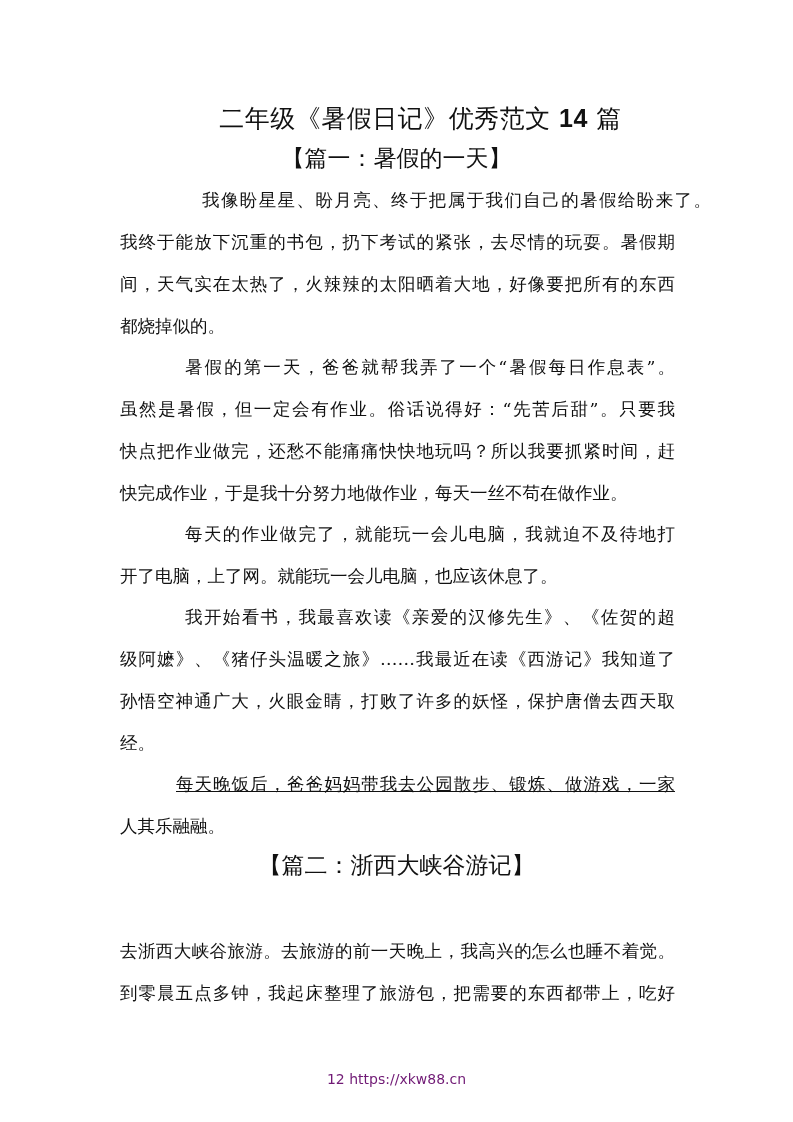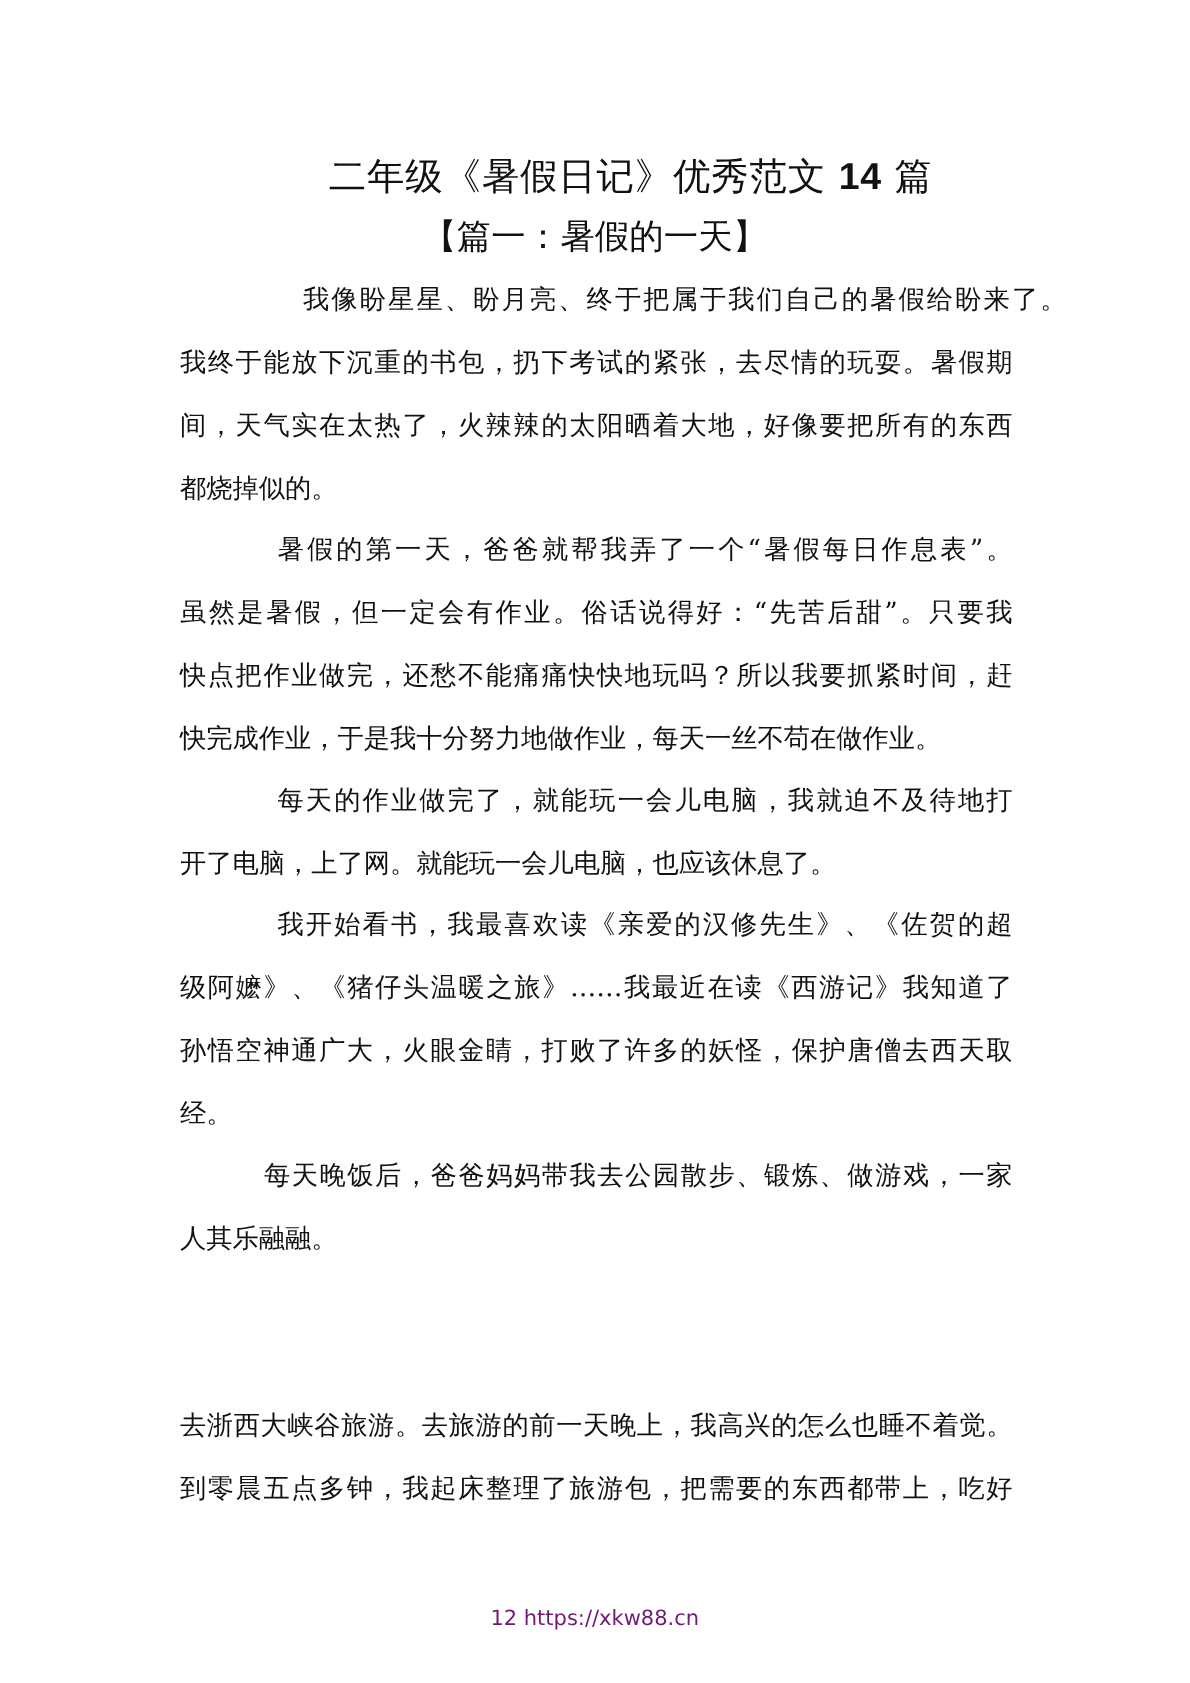--- a/index.html
+++ b/index.html
@@ -48,7 +48,7 @@
   <div class="line" style="top:689px;">孙悟空神通广大，火眼金睛，打败了许多的妖怪，保护唐僧去西天取</div>
   <div class="line last" style="top:731px;">经。</div>
 
-  <div class="line" style="top:772px; left:176px; width:499px;">每天晚饭后，爸爸妈妈带我去公园散步、锻炼、做游戏，一家</div>
+  <div class="line" style="top:772px; left:176px; width:499px;text-decoration:underline;">每天晚饭后，爸爸妈妈带我去公园散步、锻炼、做游戏，一家</div>
   <div class="line last" style="top:814px;">人其乐融融。</div>
 
 

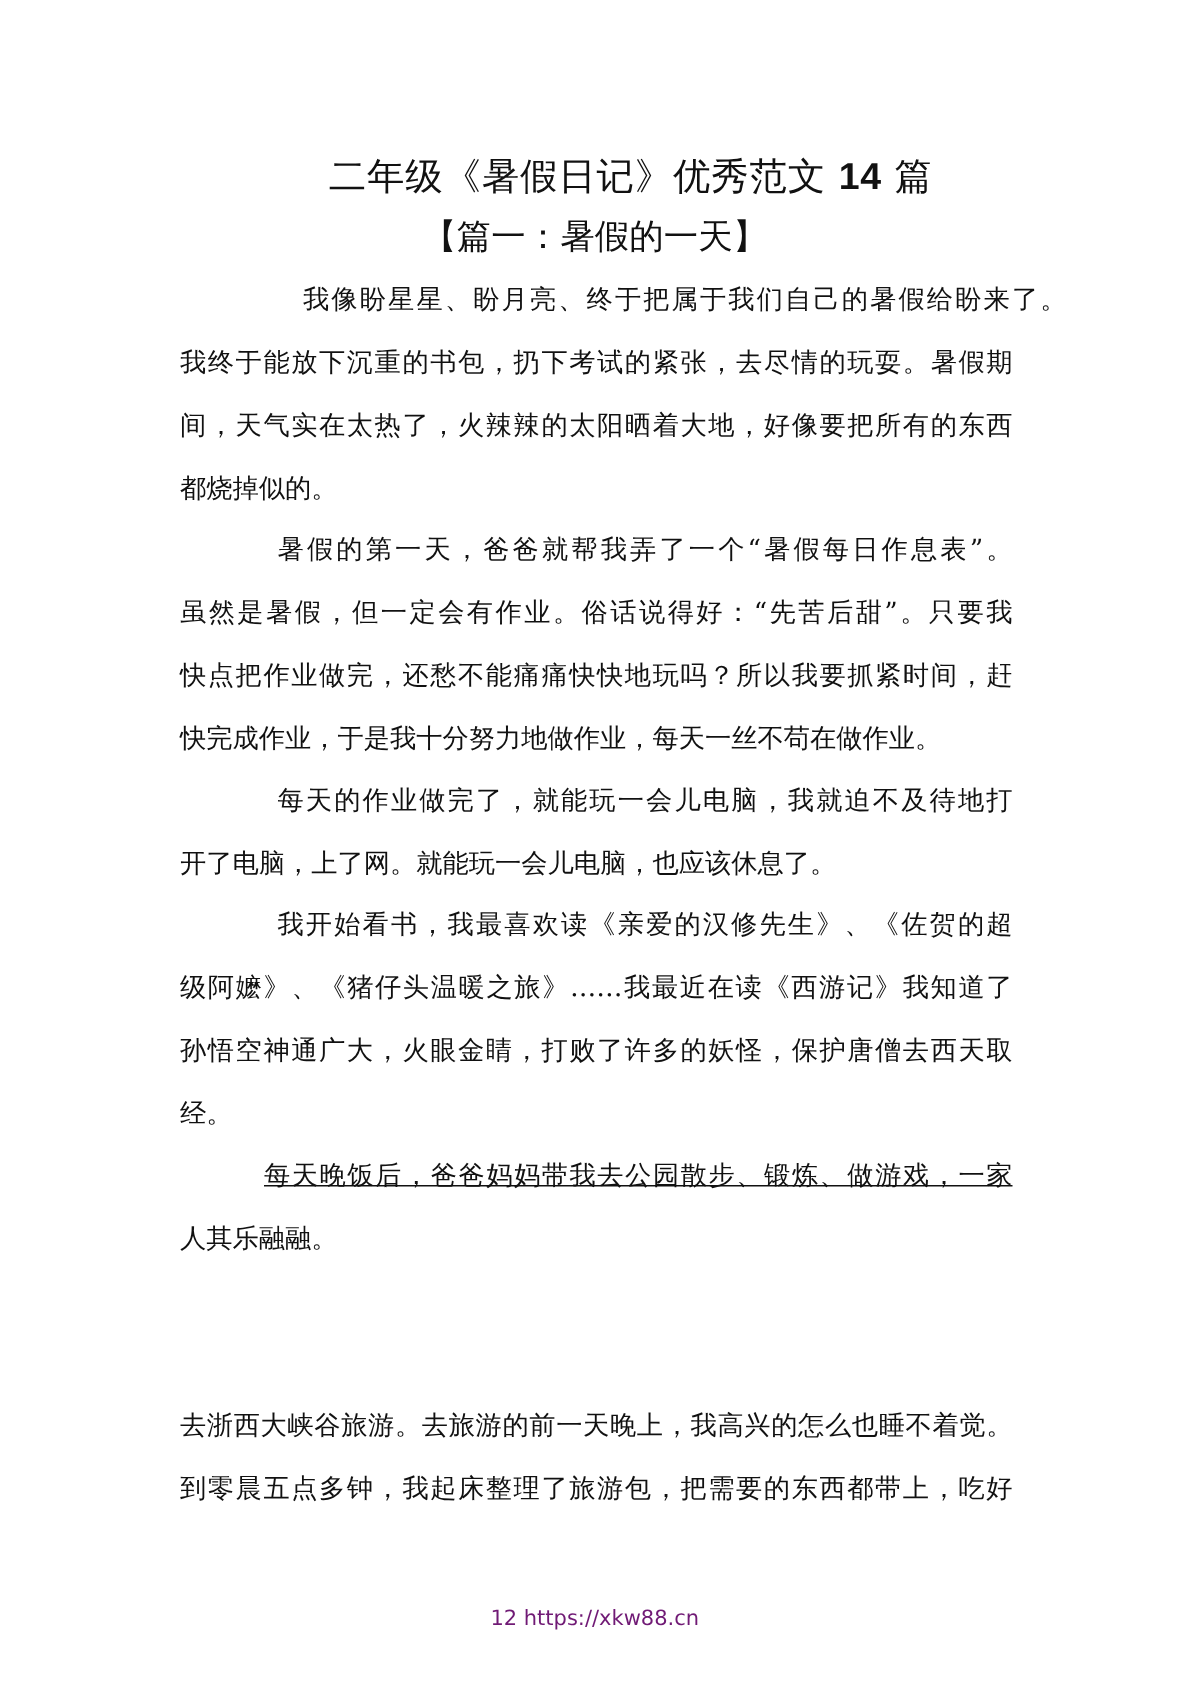--- a/index.html
+++ b/index.html
@@ -51,6 +51,7 @@
   <div class="line" style="top:772px; left:176px; width:499px;text-decoration:underline;">每天晚饭后，爸爸妈妈带我去公园散步、锻炼、做游戏，一家</div>
   <div class="line last" style="top:814px;">人其乐融融。</div>
 
+  <div class="section-title" style="top:853px;">【篇二：浙西大峡谷游记】</div>
 
   <div class="line" style="top:939px;">去浙西大峡谷旅游。去旅游的前一天晚上，我高兴的怎么也睡不着觉。</div>
   <div class="line" style="top:981px;">到零晨五点多钟，我起床整理了旅游包，把需要的东西都带上，吃好</div>

